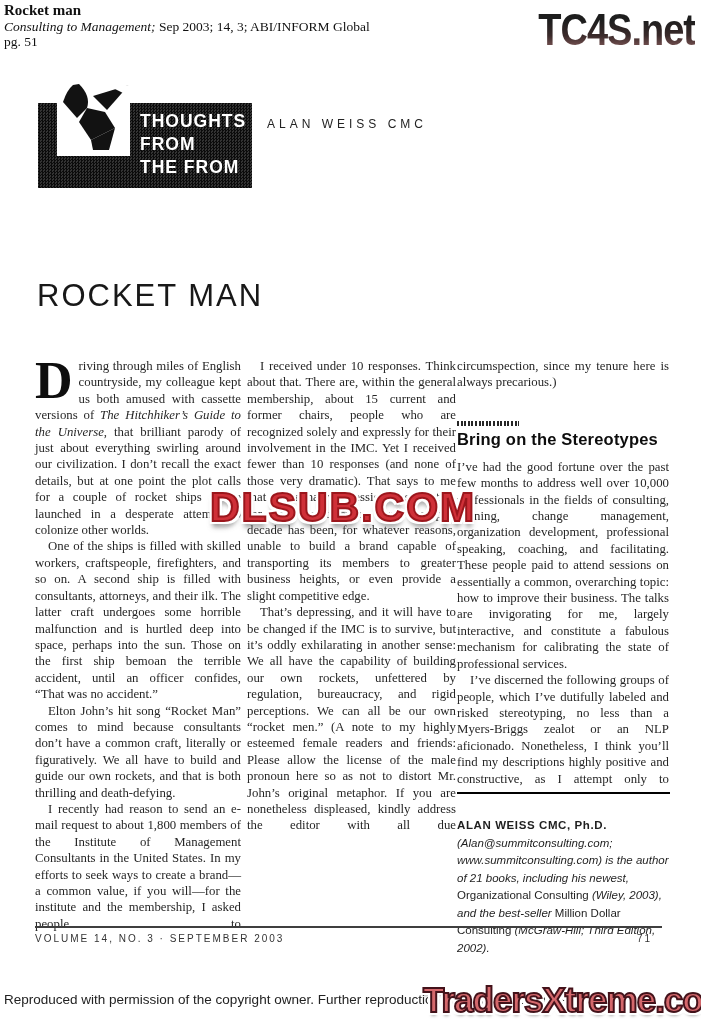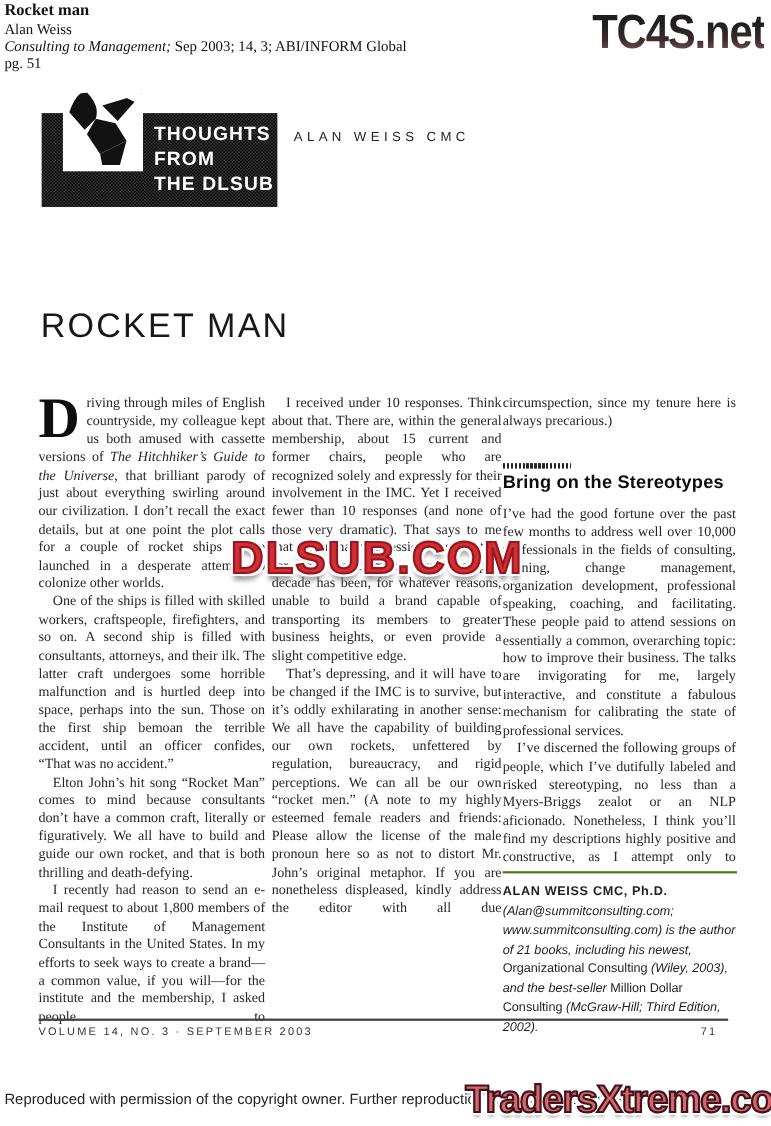--- a/index.html
+++ b/index.html
@@ -80,7 +80,6 @@
 
   <div class="cite">
     <div class="t">Rocket man</div>
-    <div>Alan Weiss</div>
     <div><i>Consulting to Management;</i><span> Sep 2003; 14, 3; ABI/INFORM Global</span></div>
     <div>pg. 51</div>
   </div>

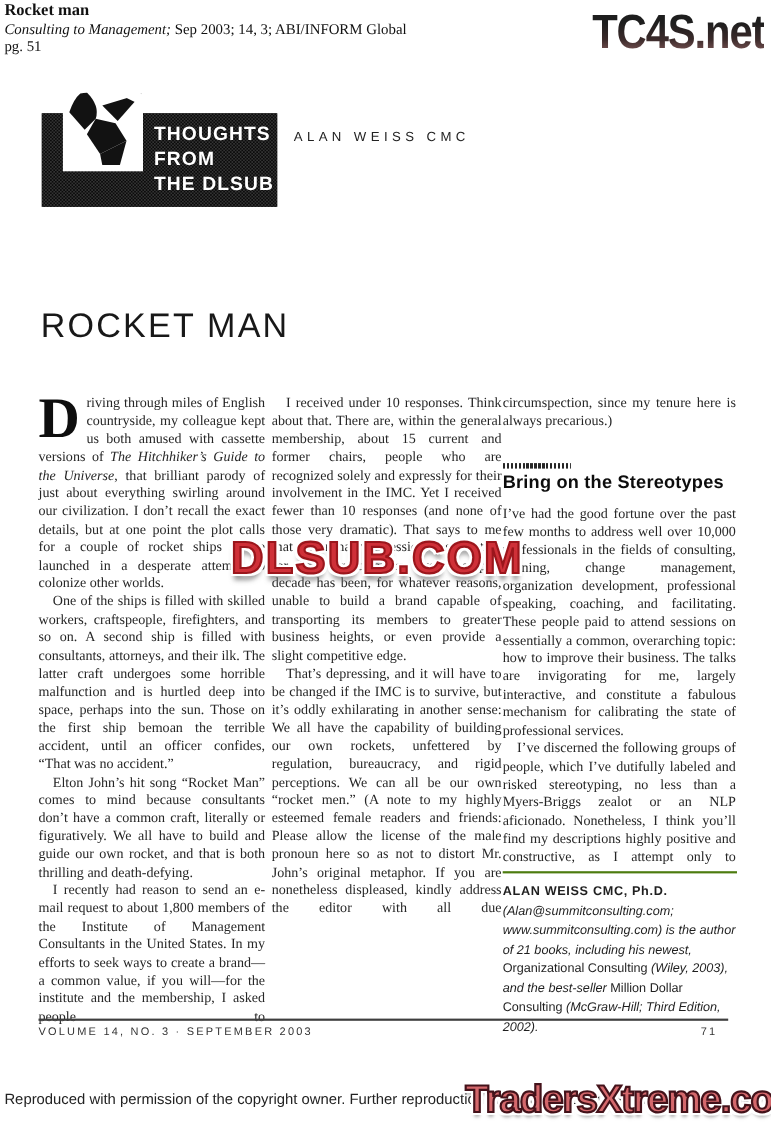--- a/index.html
+++ b/index.html
@@ -98,7 +98,7 @@
   <div class="logo-text">
     <div>THOUGHTS</div>
     <div>FROM</div>
-    <div>THE DLSUB</div>
+    <div>THE FROM</div>
   </div>
   <div class="byline">ALAN WEISS CMC</div>
 

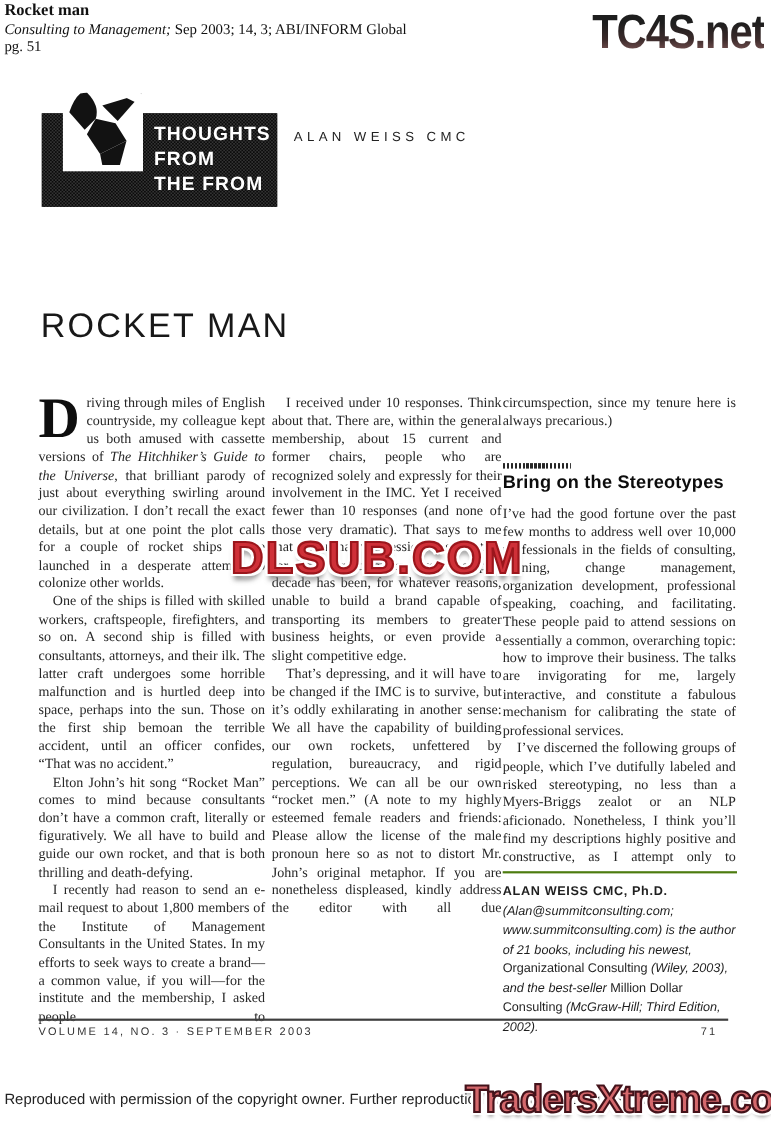--- a/index.html
+++ b/index.html
@@ -107,7 +107,7 @@
   <div class="col col1">
     <p><span class="dropcap">D</span><span>riving through miles of English countryside, my colleague kept us both amused with cassette versions of </span><i>The Hitchhiker’s Guide to the Universe</i><span>, that brilliant parody of just about everything swirling around our civilization. I don’t recall the exact details, but at one point the plot calls for a couple of rocket ships to be launched in a desperate attempt to colonize other worlds.</span></p>
     <p class="indent">One of the ships is filled with skilled workers, craftspeople, firefighters, and so on. A second ship is filled with consultants, attorneys, and their ilk. The latter craft undergoes some horrible malfunction and is hurtled deep into space, perhaps into the sun. Those on the first ship bemoan the terrible accident, until an officer confides, “That was no accident.”</p>
-    <p class="indent">Elton John’s hit song “Rocket Man” comes to mind because consultants don’t have a common craft, literally or figuratively. We all have to build and guide our own rocket, and that is both thrilling and death-defying.</p>
+    <p class="indent">Elton John’s hit song “Rocket Man” comes to mind because consultants don’t have a common craft, literally or figuratively. We all have to build and guide our own rockets, and that is both thrilling and death-defying.</p>
     <p class="indent cont-end">I recently had reason to send an e-mail request to about 1,800 members of the Institute of Management Consultants in the United States. In my efforts to seek ways to create a brand—a common value, if you will—for the institute and the membership, I asked people to</p>
   </div>
 

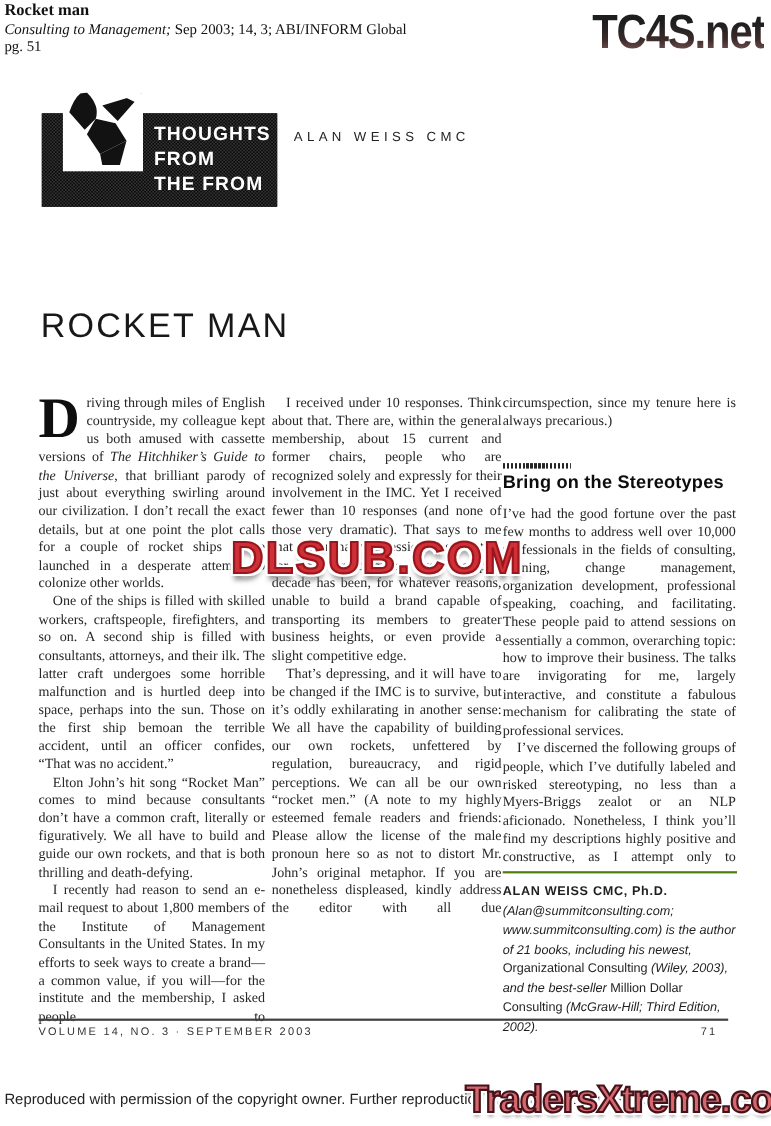--- a/index.html
+++ b/index.html
@@ -59,7 +59,7 @@
 
   
   .bio{position:absolute;left:457px;top:792px;width:213px;
-    border-top:2px solid #4d7c0f;padding-top:9px;
+    border-top:2px solid #000000;padding-top:23px;
     font:italic 400 11.5px/17.5px "Liberation Sans",sans-serif;color:#1f1f1f;}
   .bio .nm{font-style:normal;font-weight:700;letter-spacing:0.6px;}
   .bio .bk{font-style:normal;}

